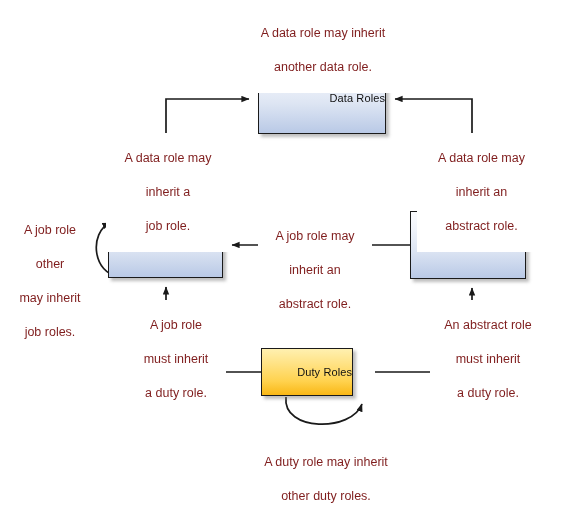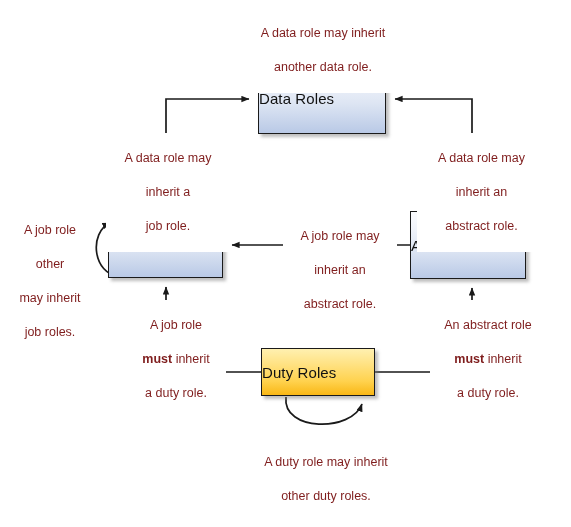--- a/index.html
+++ b/index.html
@@ -31,8 +31,8 @@
     border: 1.6px solid #1a1a1a;
     display: flex;
     align-items: center;
-    justify-content: flex-start;
-    font-size: 15px;
+    justify-content: flex-end;
+    font-size: 11px;
     color: #111111;
     letter-spacing: 0.1px;
     box-shadow: 3px 3px 3px rgba(120,120,120,0.48);

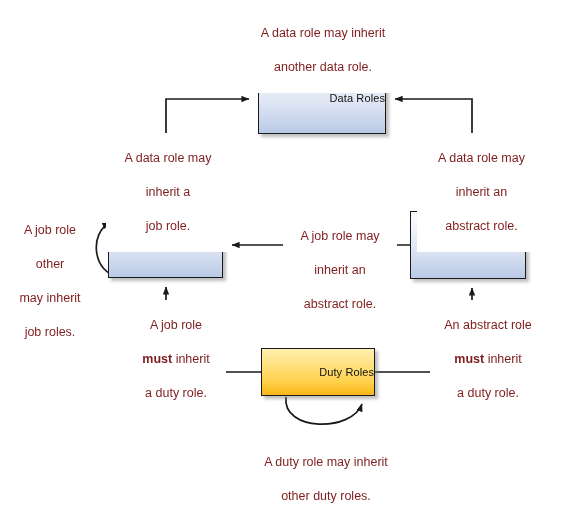--- a/index.html
+++ b/index.html
@@ -133,7 +133,7 @@
     <span class="cap-line">job roles.</span>
   </div>
 
-  <div class="caption" style="left:283px; top:211px; width:110px;text-align:center;">
+  <div class="caption" style="left:258px; top:211px; width:110px;text-align:center;">
     <span class="cap-line">A job role may</span>
     <span class="cap-line">inherit an</span>
     <span class="cap-line">abstract role.</span>

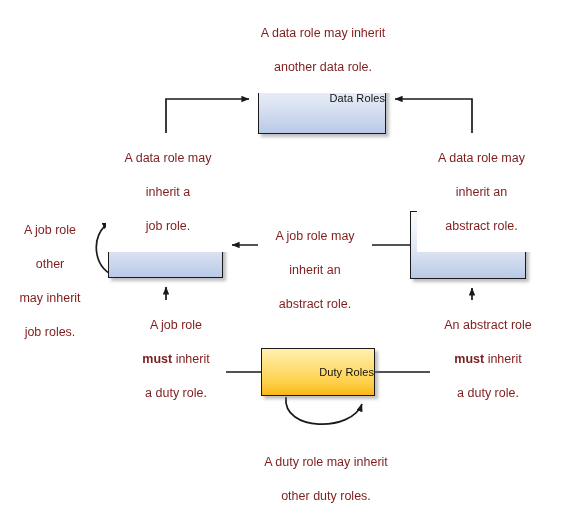--- a/index.html
+++ b/index.html
@@ -56,7 +56,7 @@
     padding: 0 2px;
   }
   .caption b {
-    font-weight: bold;
+    font-weight: normal;
   }
   .cap-line { display: block; }
 </style>

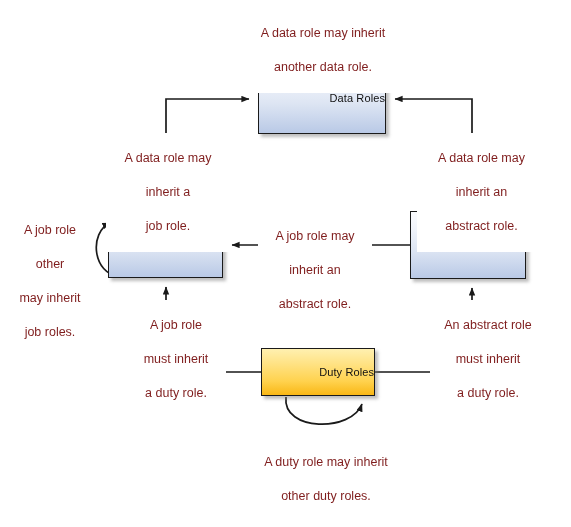--- a/index.html
+++ b/index.html
@@ -105,7 +105,7 @@
     <span>Abstract Roles</span>
   </div>
 
-  <div class="node-box node-yellow" style="left:261px; top:348px; width:114px; height:48px;">
+  <div class="node-box node-yellow" style="left:261px; top:348px; width:92px; height:48px;">
     <span>Duty Roles</span>
   </div>
 

